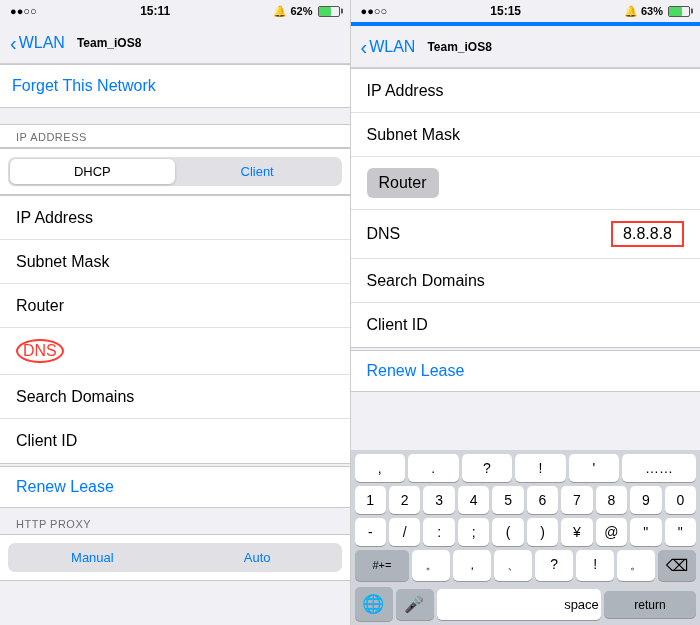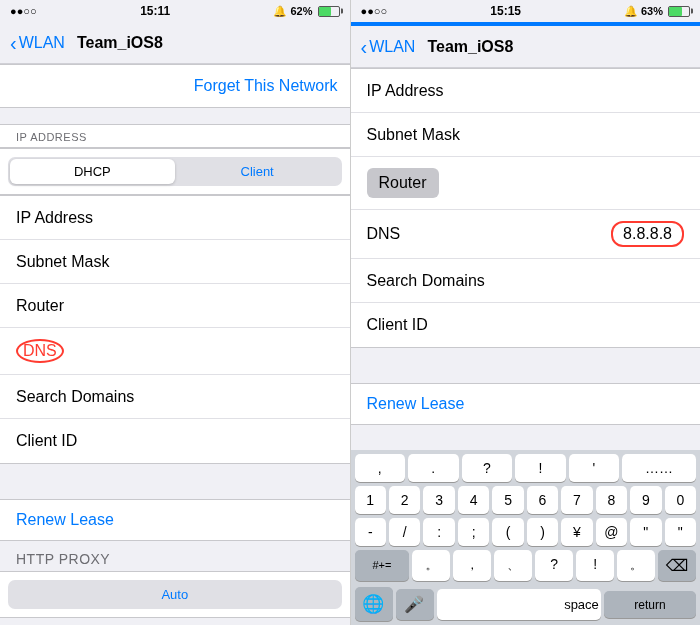--- a/index.html
+++ b/index.html
@@ -86,7 +86,7 @@
       line-height: 1;
     }
     .nav-title {
-      font-size: 16px;
+      font-size: 12px;
       font-weight: 600;
       color: #000;
       margin-left: 12px;

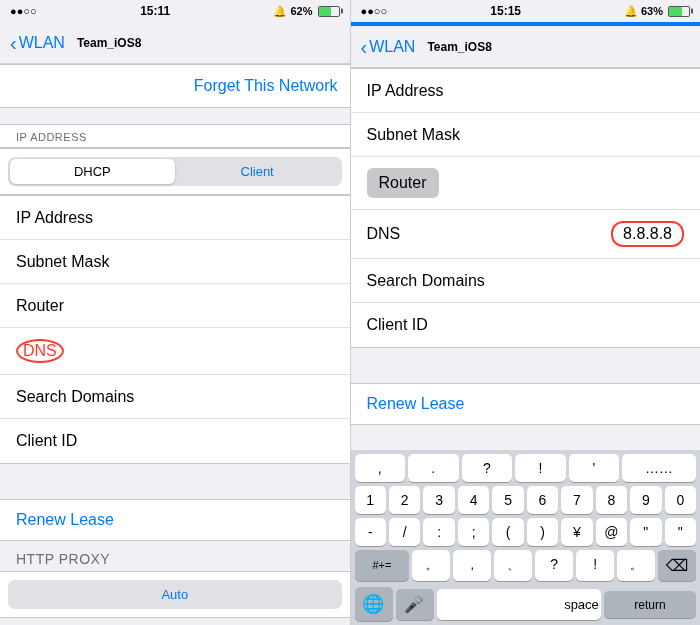--- a/index.html
+++ b/index.html
@@ -180,7 +180,7 @@
 
     
     .forget-network {
-      text-align: right;
+      text-align: left;
       padding: 12px;
       font-size: 16px;
       color: #007aff;

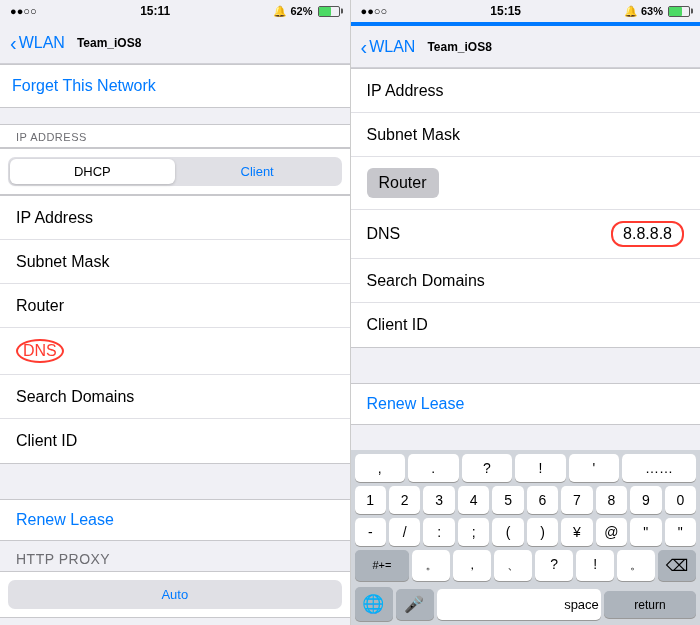--- a/index.html
+++ b/index.html
@@ -205,7 +205,7 @@
     .dns-value-circle {
       display: inline-block;
       border: 2px solid #ff3b30;
-      border-radius: 12px;
+      border-radius: 0;
       padding: 2px 10px;
       color: #000;
       font-size: 16px;

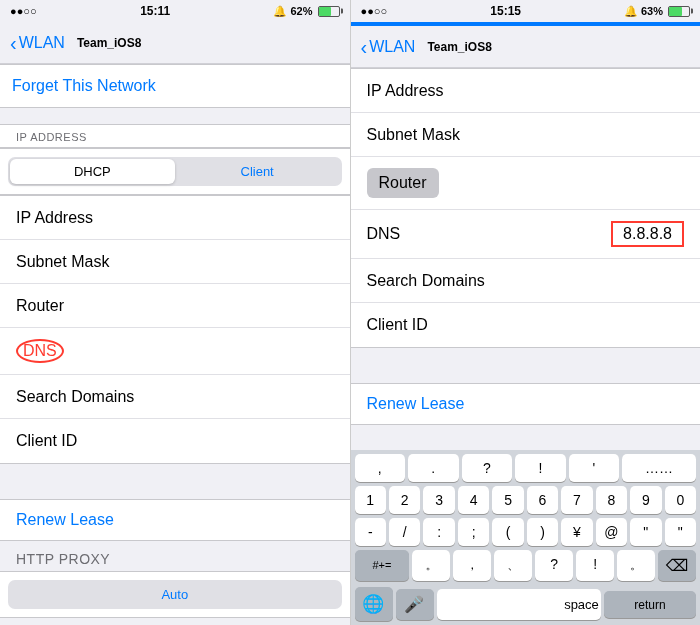--- a/index.html
+++ b/index.html
@@ -153,7 +153,7 @@
       background: #fff;
       border-top: 1px solid #c8c8cc;
       border-bottom: 1px solid #c8c8cc;
-      margin-top: 35px;
+      margin-top: 2px;
       cursor: pointer;
     }
 

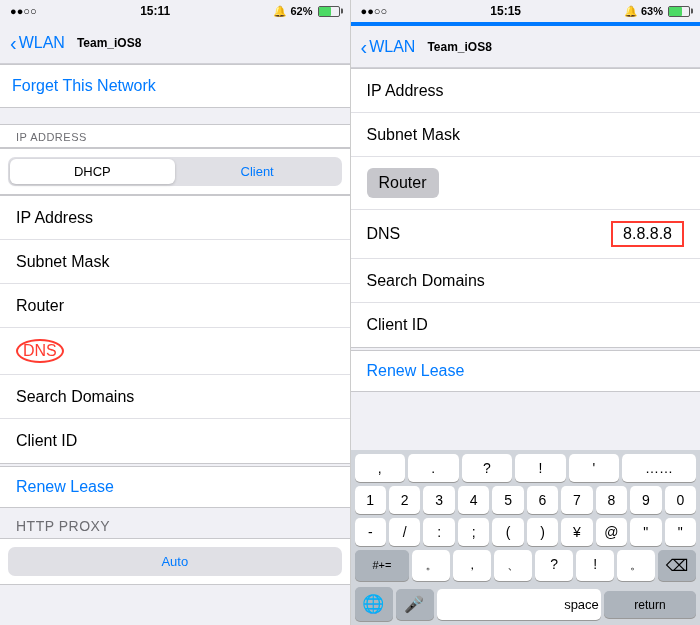--- a/index.html
+++ b/index.html
@@ -160,7 +160,7 @@
     
     .http-proxy-section {
       padding: 10px 16px 4px;
-      font-size: 14px;
+      font-size: 11px;
       color: #6d6d72;
       text-transform: uppercase;
       letter-spacing: 0.5px;

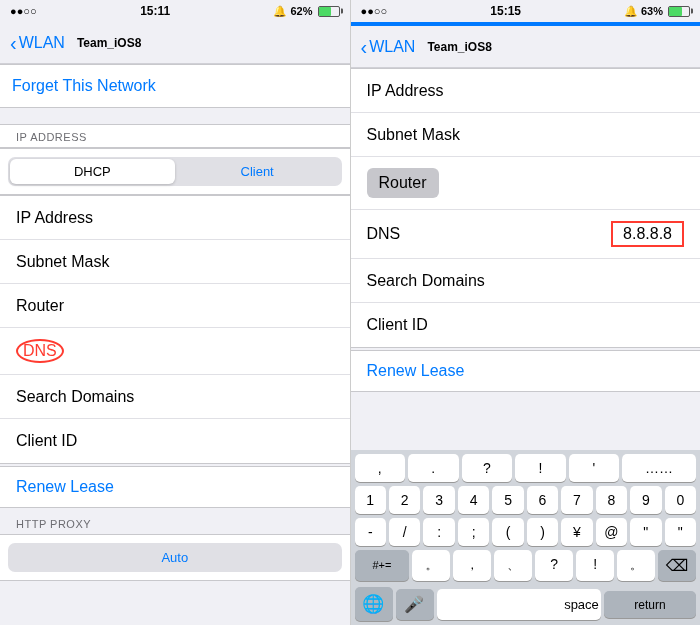--- a/index.html
+++ b/index.html
@@ -382,6 +382,9 @@
   <div class="segment-container">
     <div class="segment-row">
       <div class="segment-btn inactive">
+        <span>Manual</span>
+      </div>
+      <div class="segment-btn inactive">
         <span>Auto</span>
       </div>
     </div>

